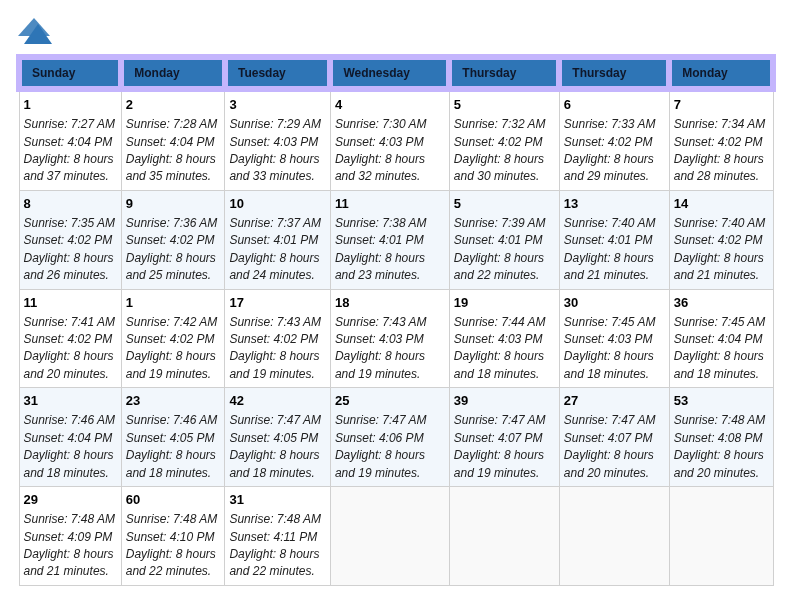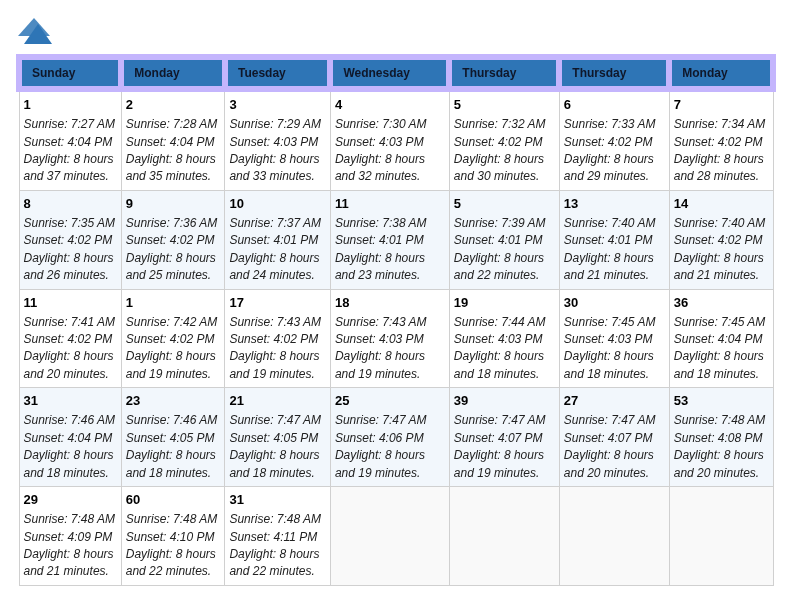--- a/index.html
+++ b/index.html
@@ -145,7 +145,7 @@
       <tr>
         <td><span class="day-num">31</span><span class="cell-text">Sunrise: 7:46 AM<br>Sunset: 4:04 PM<br>Daylight: 8 hours and 18 minutes.</span></td>
         <td><span class="day-num">23</span><span class="cell-text">Sunrise: 7:46 AM<br>Sunset: 4:05 PM<br>Daylight: 8 hours and 18 minutes.</span></td>
-        <td><span class="day-num">21</span><span class="cell-text">Sunrise: 7:47 AM<br>Sunset: 4:05 PM<br>Daylight: 8 hours and 18 minutes.</span></td>
+        <td><span class="day-num">42</span><span class="cell-text">Sunrise: 7:47 AM<br>Sunset: 4:05 PM<br>Daylight: 8 hours and 18 minutes.</span></td>
         <td><span class="day-num">25</span><span class="cell-text">Sunrise: 7:47 AM<br>Sunset: 4:06 PM<br>Daylight: 8 hours and 19 minutes.</span></td>
         <td><span class="day-num">39</span><span class="cell-text">Sunrise: 7:47 AM<br>Sunset: 4:07 PM<br>Daylight: 8 hours and 19 minutes.</span></td>
         <td><span class="day-num">27</span><span class="cell-text">Sunrise: 7:47 AM<br>Sunset: 4:07 PM<br>Daylight: 8 hours and 20 minutes.</span></td>

